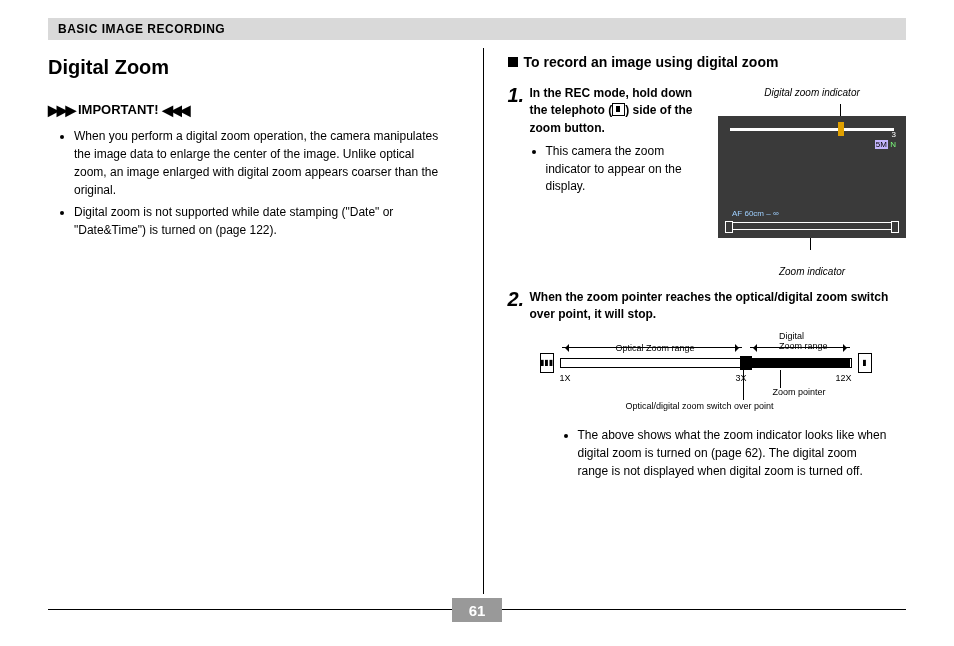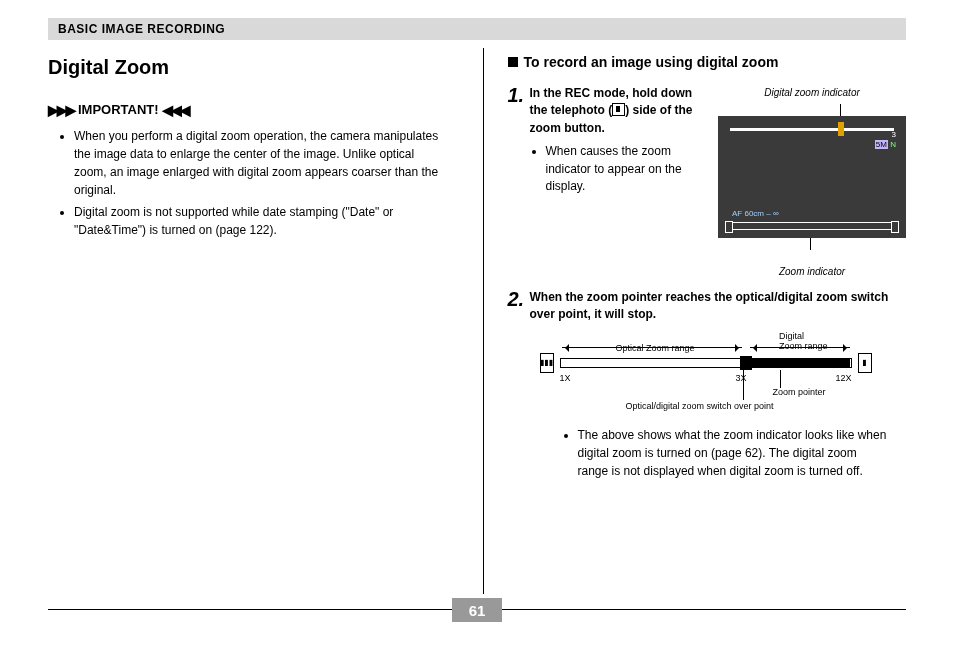--- a/index.html
+++ b/index.html
@@ -255,7 +255,7 @@
           <span>In the REC mode, hold down the telephoto (</span><span class="tele-icon"></span><span>) side of the zoom button.</span>
           <div class="sub">
             <ul>
-                <li>When causes the zoom indicator to appear on the display.</li>
+                <li>This camera the zoom indicator to appear on the display.</li>
               </ul>
           </div>
         </div>

